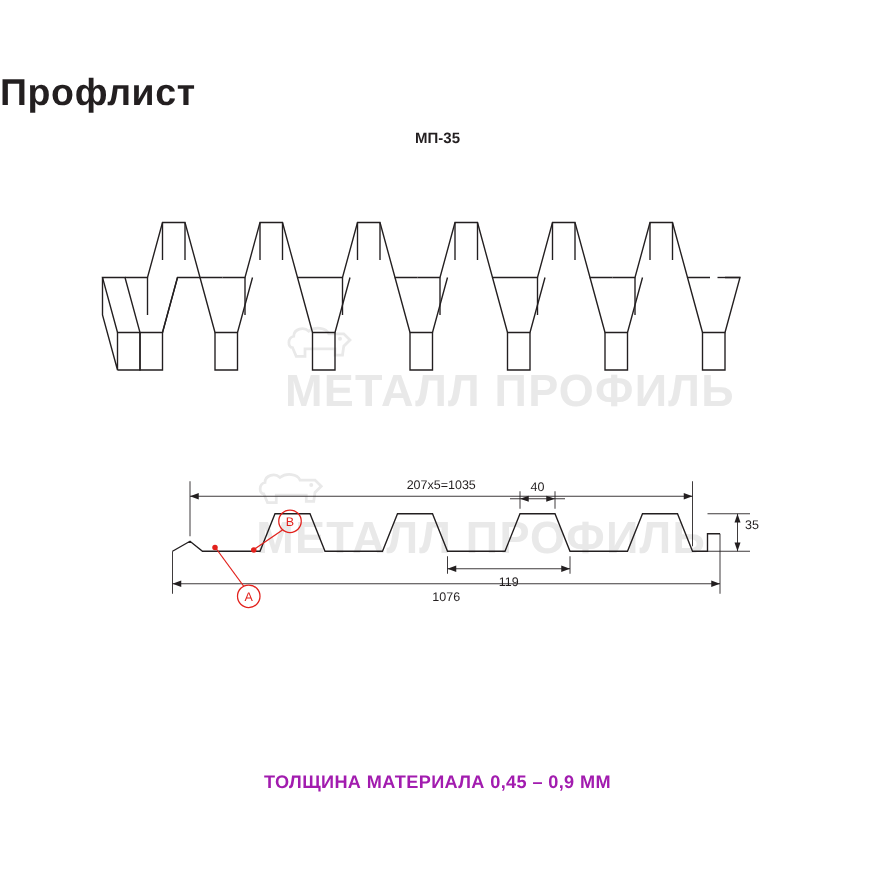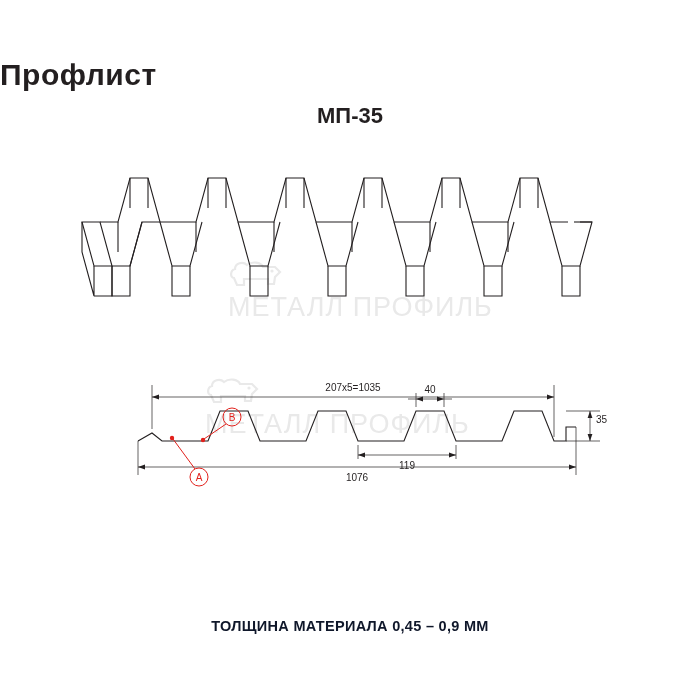--- a/index.html
+++ b/index.html
@@ -37,7 +37,7 @@
     left: 0;
     width: 700px;
     text-align: center;
-    font-size: 22px;
+    font-size: 12px;
     font-weight: bold;
     color: #231f20;
   }

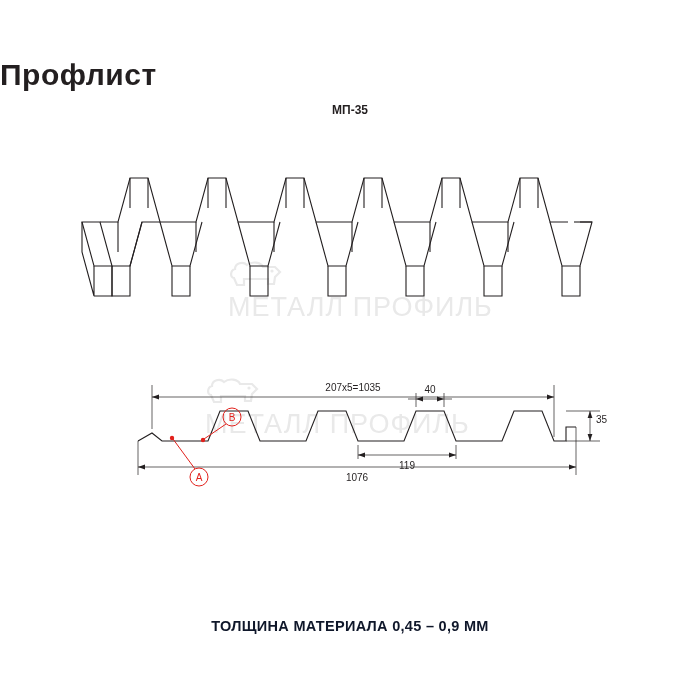--- a/index.html
+++ b/index.html
@@ -70,8 +70,8 @@
     position: absolute;
     pointer-events: none;
     color: #e9e9e9;
-    font-weight: normal;
-    font-size: 27px;
+    font-weight: bold;
+    font-size: 36px;
     letter-spacing: 1px;
     white-space: nowrap;
     font-family: "Liberation Sans", sans-serif;

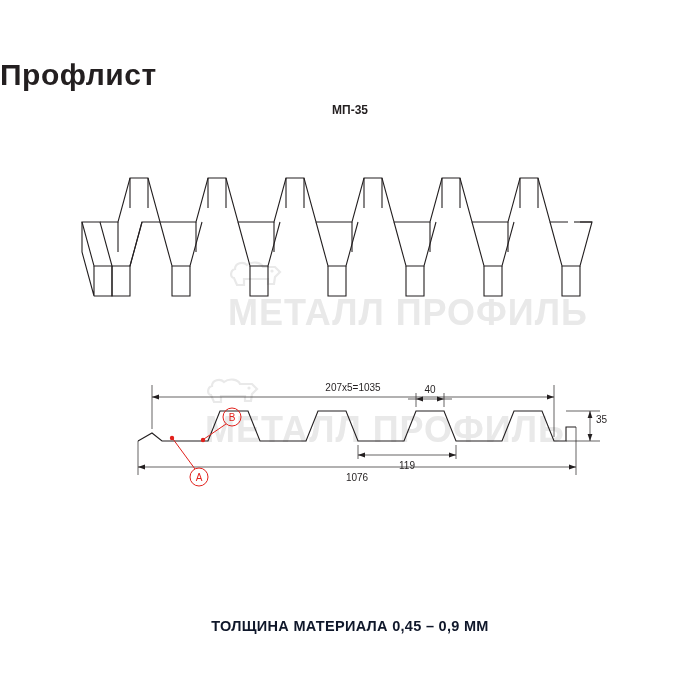--- a/index.html
+++ b/index.html
@@ -64,7 +64,7 @@
     font-size: 14.5px;
     font-weight: bold;
     letter-spacing: 0.3px;
-    color: #0f172a;
+    color: #a21caf;
   }
   .wm {
     position: absolute;

